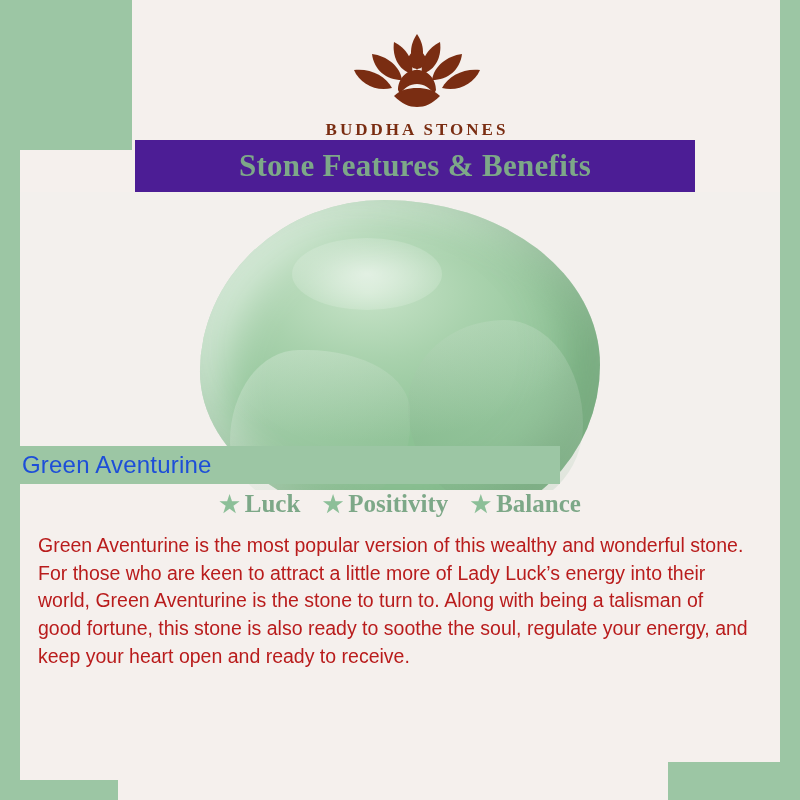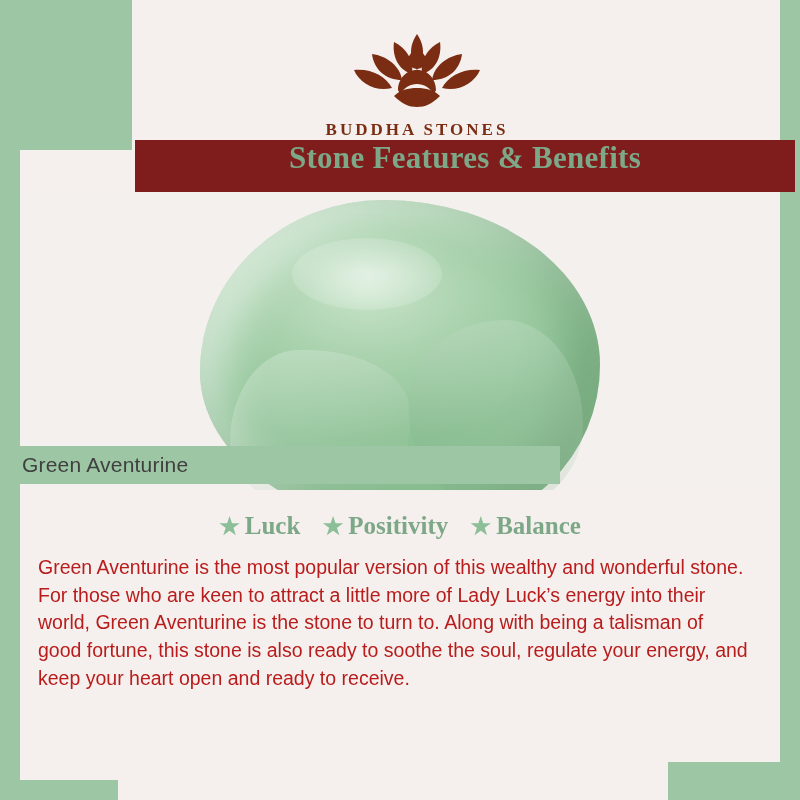--- a/index.html
+++ b/index.html
@@ -114,11 +114,11 @@
     position: absolute;
     left: 118px;
     top: 140px;
-    width: 660px;
+    width: 560px;
     height: 52px;
-    background: #7f1d1d;
+    background: #4c1d95;
     display: flex;
-    align-items: flex-start;
+    align-items: center;
     justify-content: center;
   }
   .title-text {

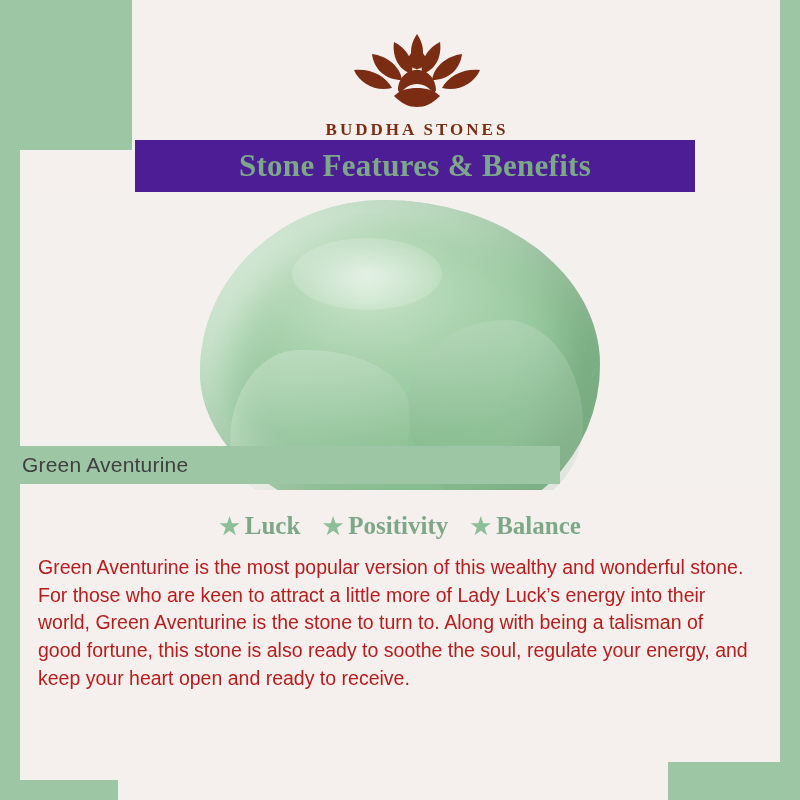--- a/index.html
+++ b/index.html
@@ -199,8 +199,8 @@
     z-index: 6;
   }
   .name-banner-text {
-    color: #404040;
-    font-size: 21px;
+    color: #1d4ed8;
+    font-size: 24px;
     padding-left: 22px;
     letter-spacing: 0.2px;
   }

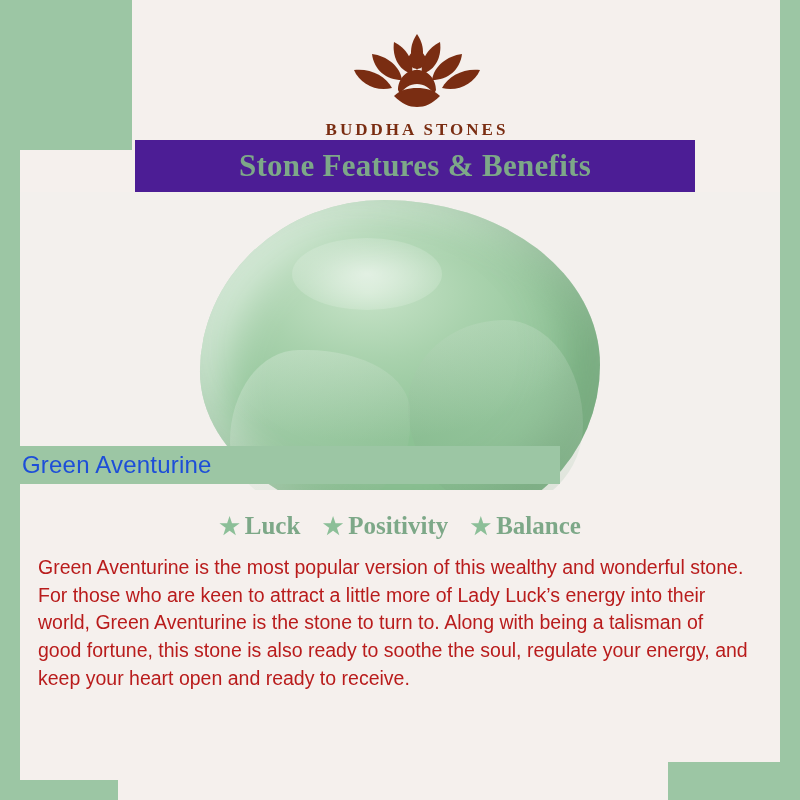--- a/index.html
+++ b/index.html
@@ -216,7 +216,6 @@
     z-index: 4;
   }
   .keywords {
-    margin-top: 22px;
     text-align: center;
     color: #7da888;
     font-size: 25px;

